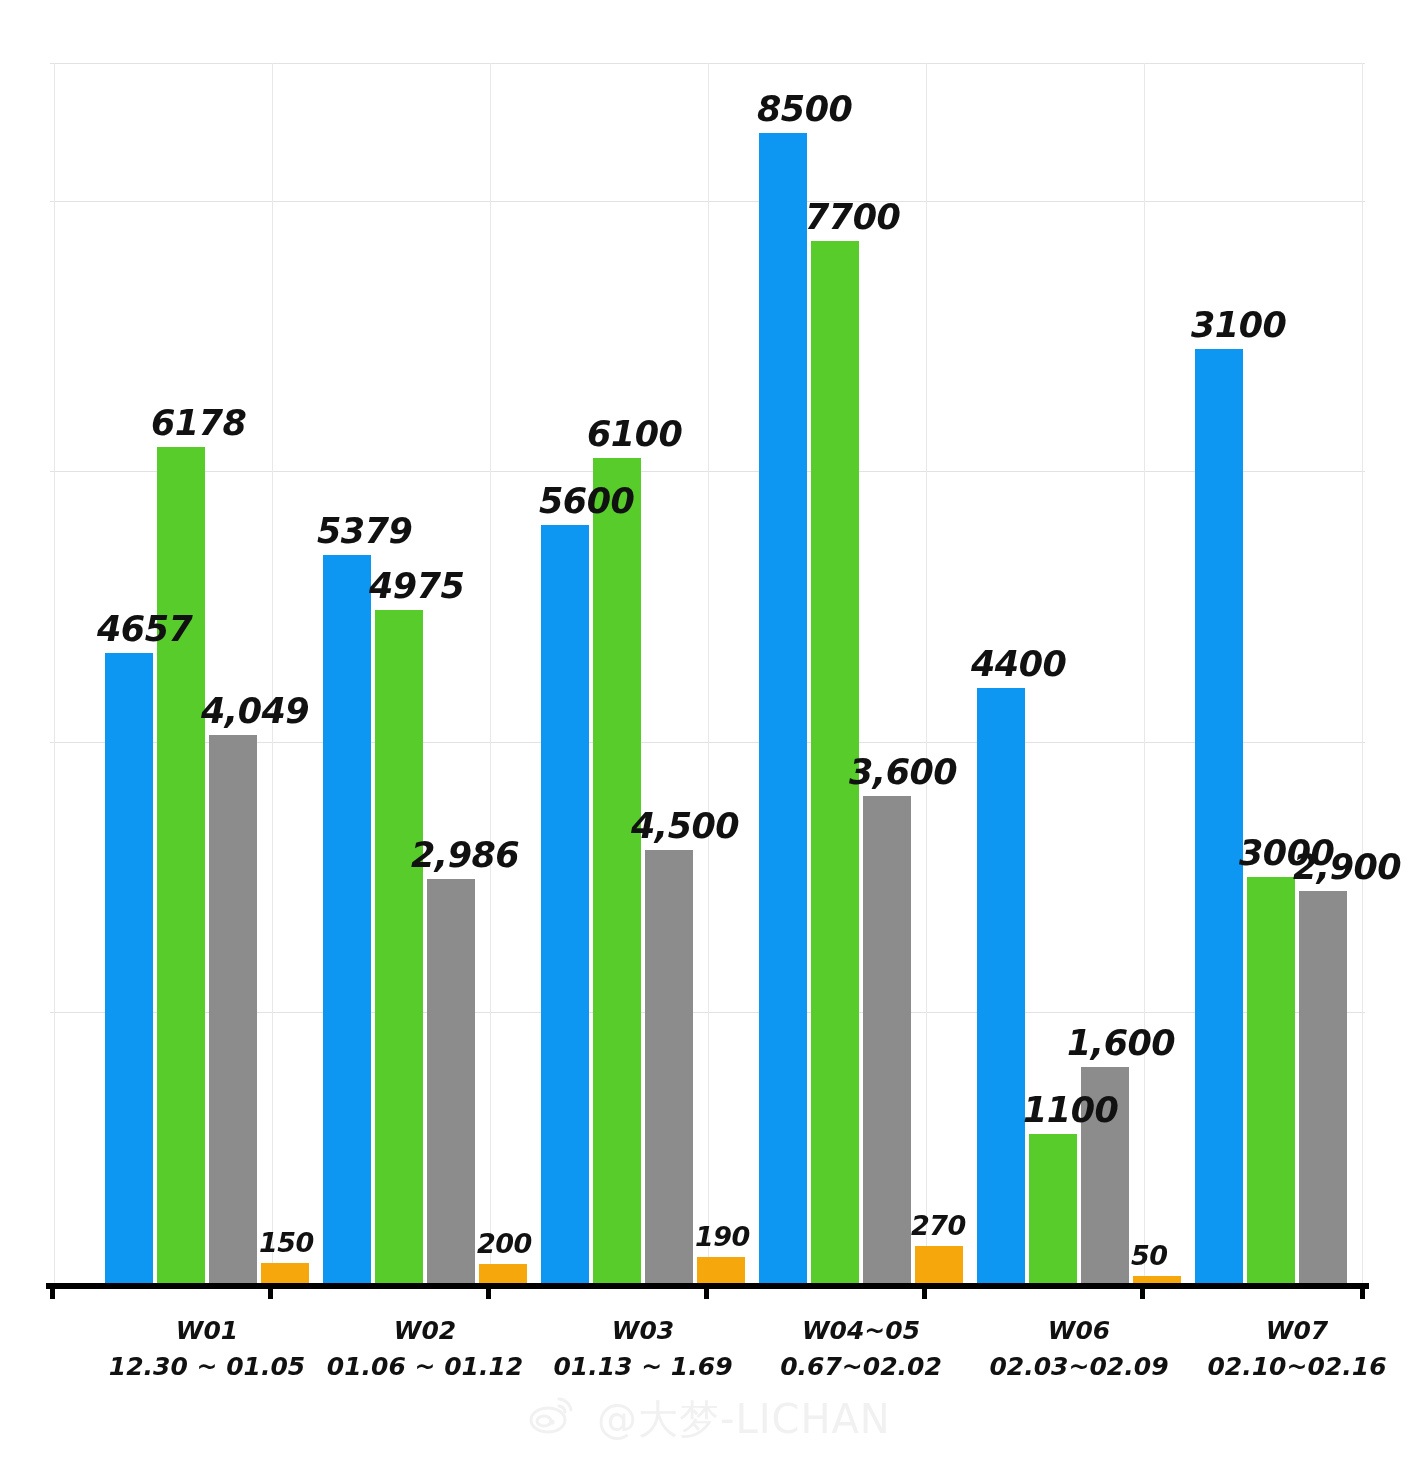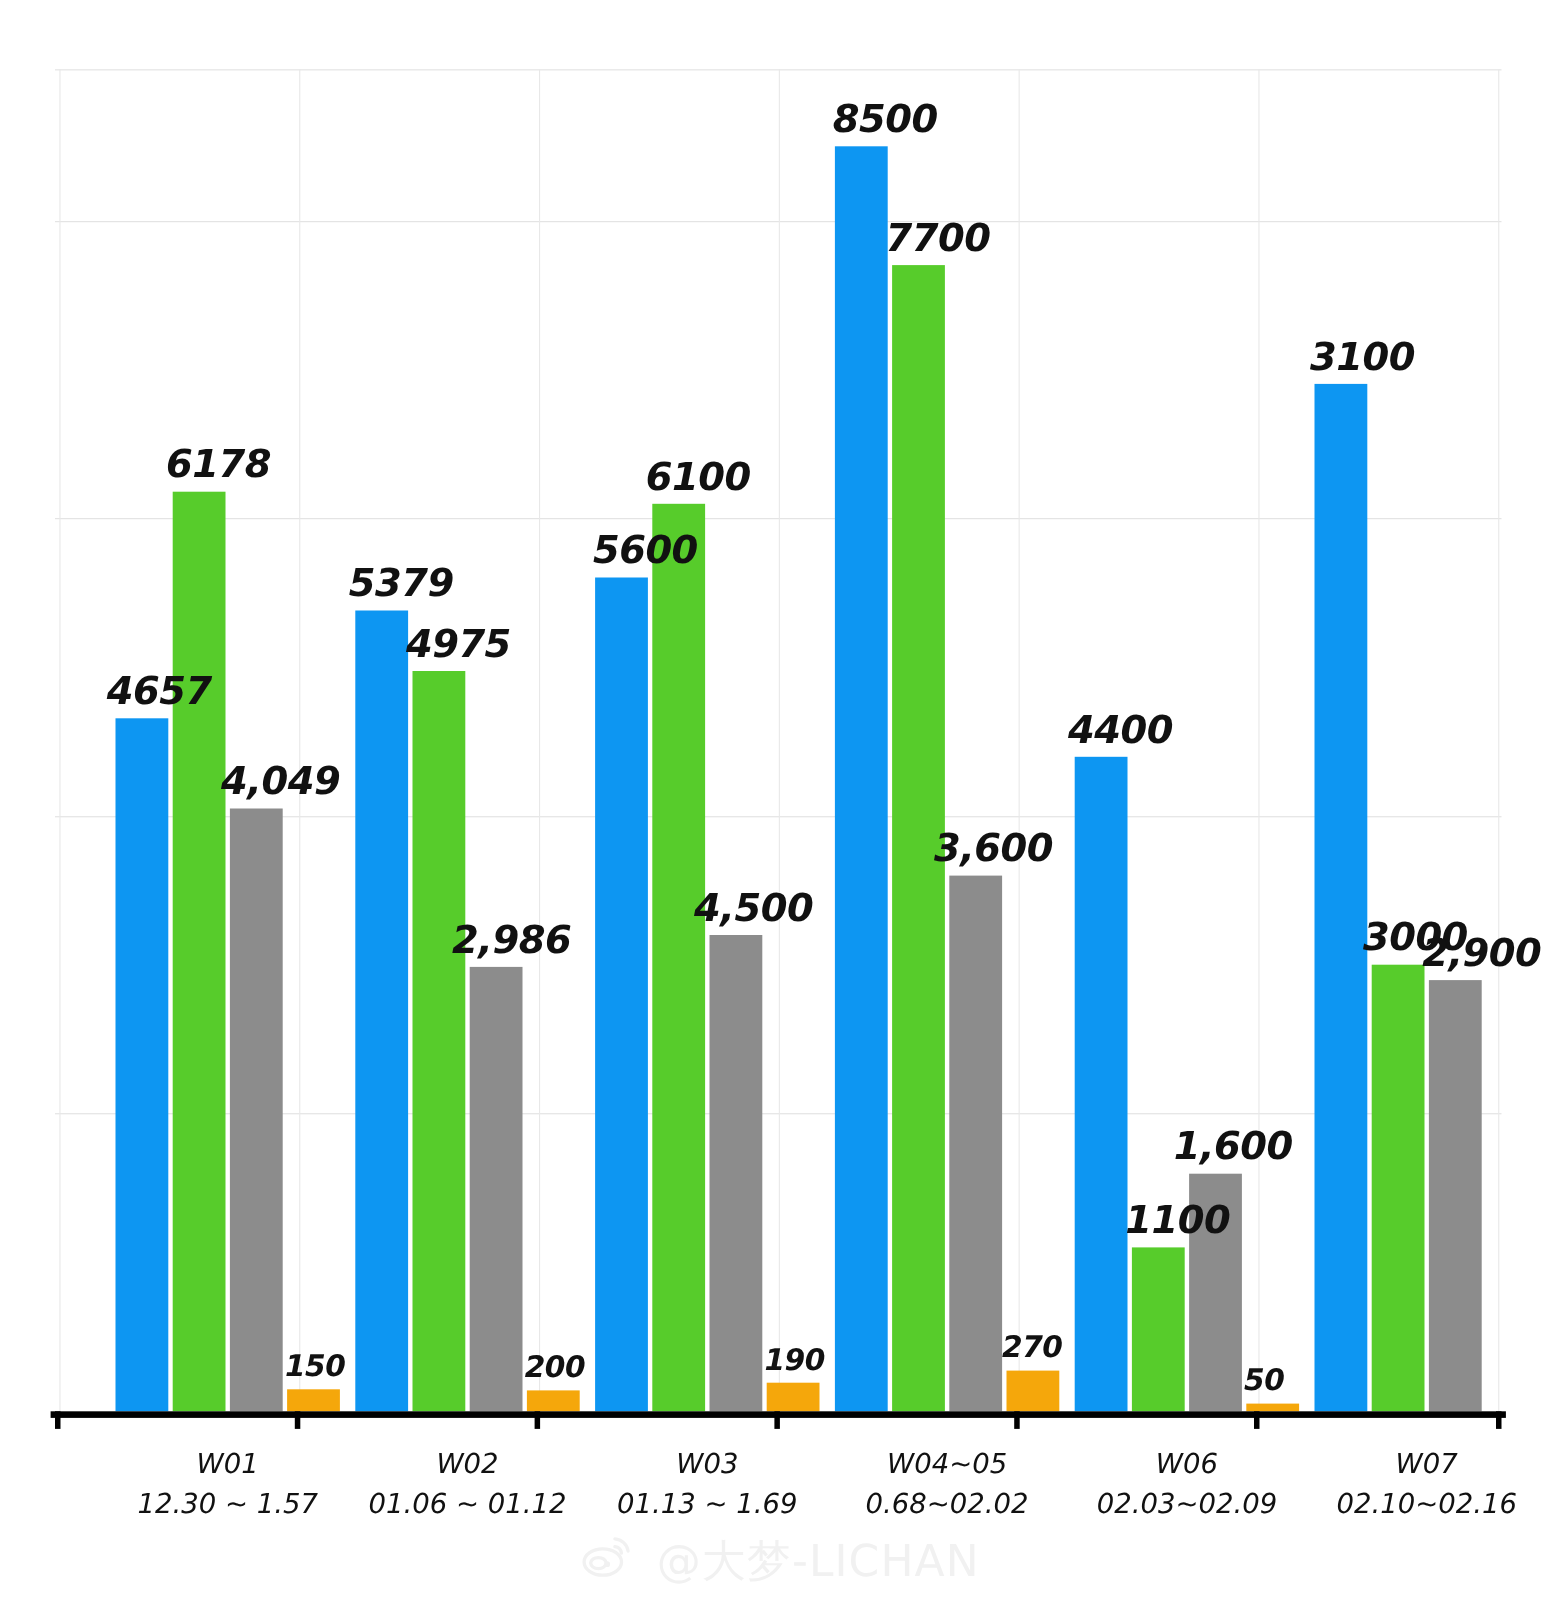--- a/index.html
+++ b/index.html
@@ -88,7 +88,7 @@
     text-align: center;
     font-family: "DejaVu Sans", sans-serif;
     font-style: italic;
-    font-weight: normal;
+    font-weight: bold;
     color: #111111;
     line-height: 1.45;
     white-space: nowrap;

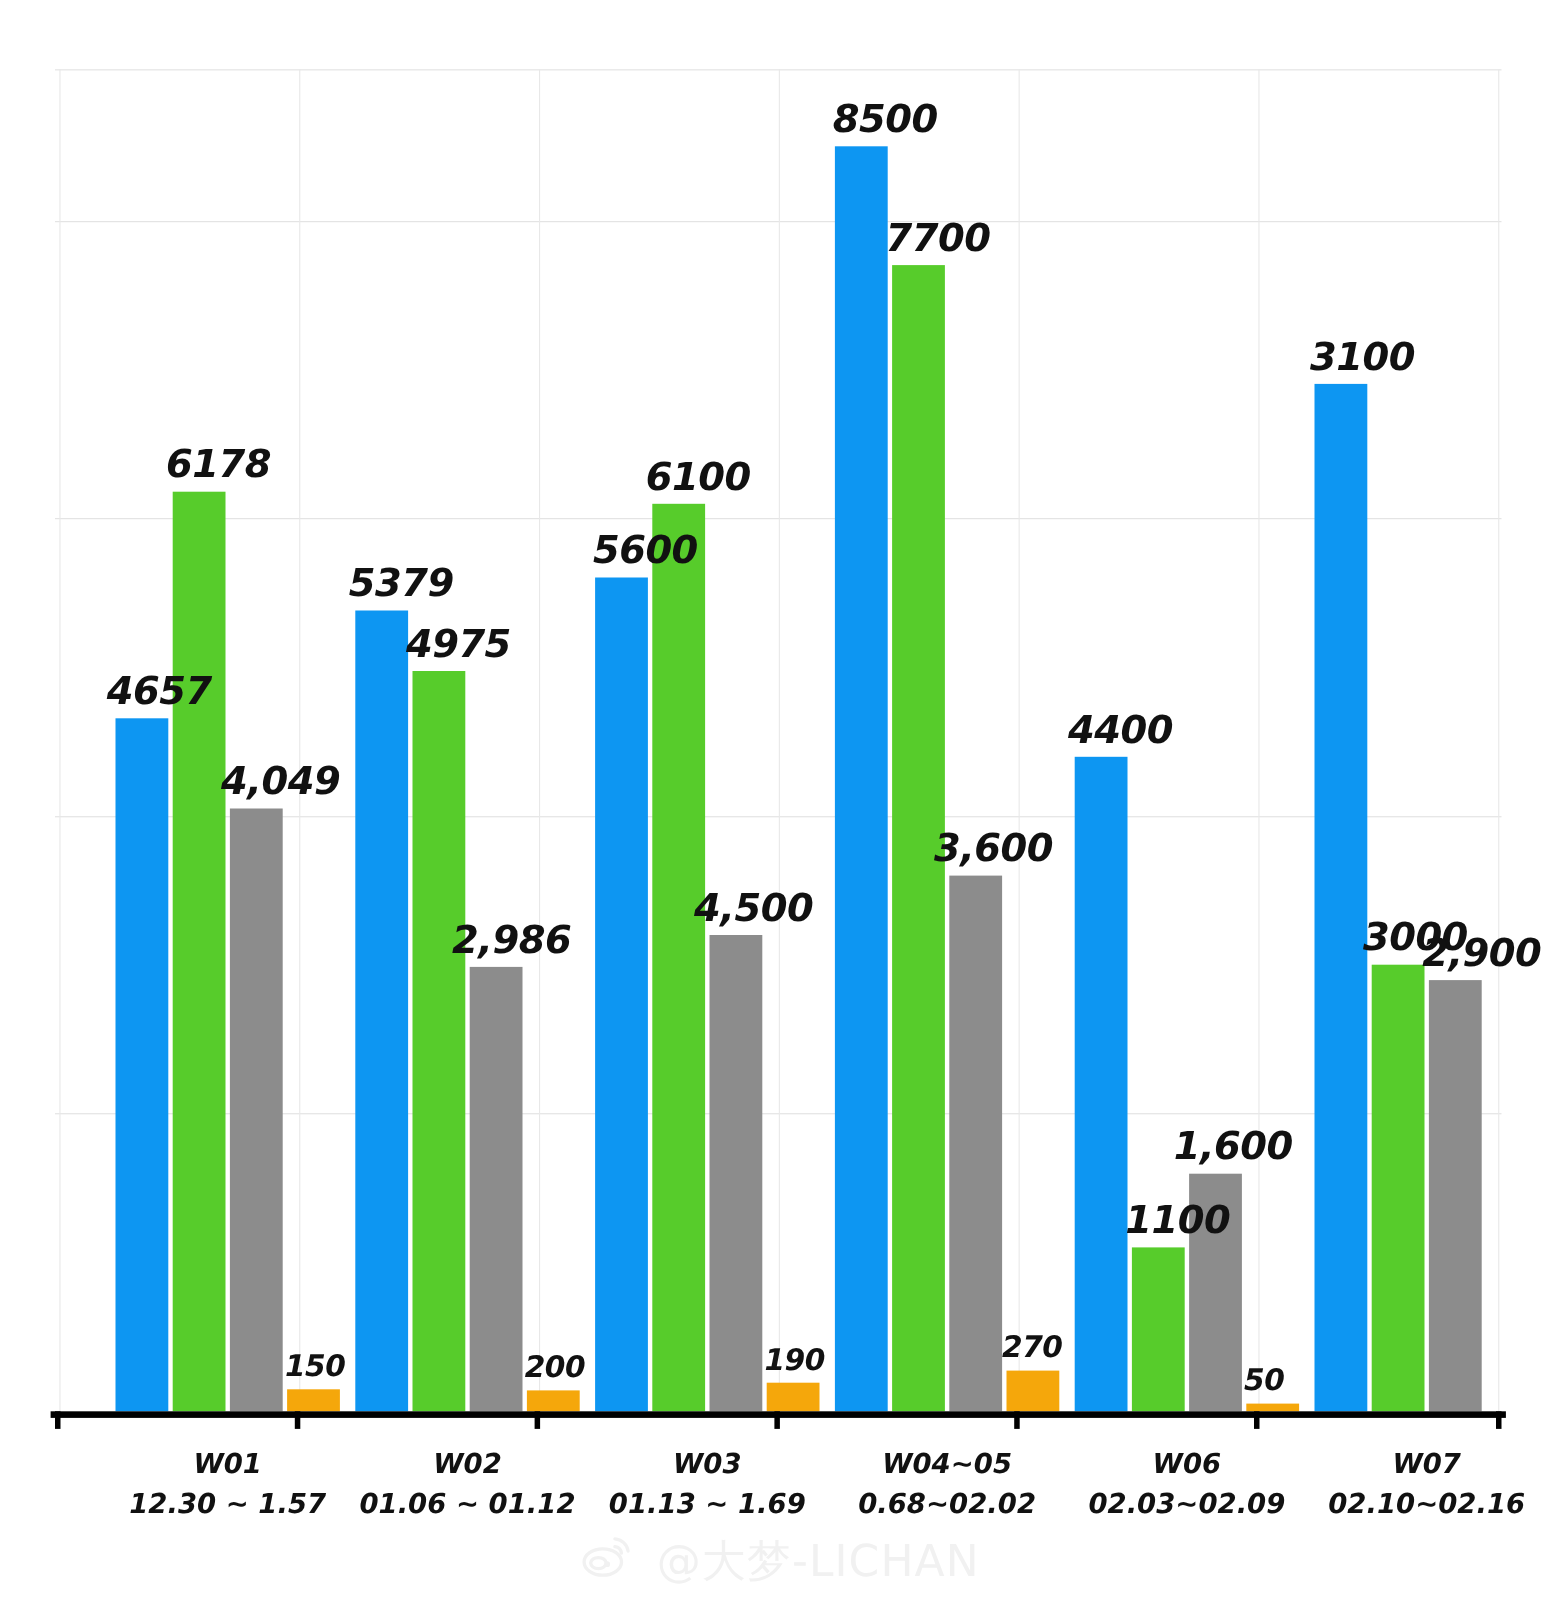--- a/index.html
+++ b/index.html
@@ -205,7 +205,7 @@
   <div id="catlabels">
       <div class="cat-label" style="left: 87px; top: 1313px; width: 240px;">
         <span class="cat-name">W01</span>
-        <span class="cat-range">12.30 ~ 1.57</span>
+        <span class="cat-range">12.30 ~ 01.05</span>
       </div>
       <div class="cat-label" style="left: 305px; top: 1313px; width: 240px;">
         <span class="cat-name">W02</span>

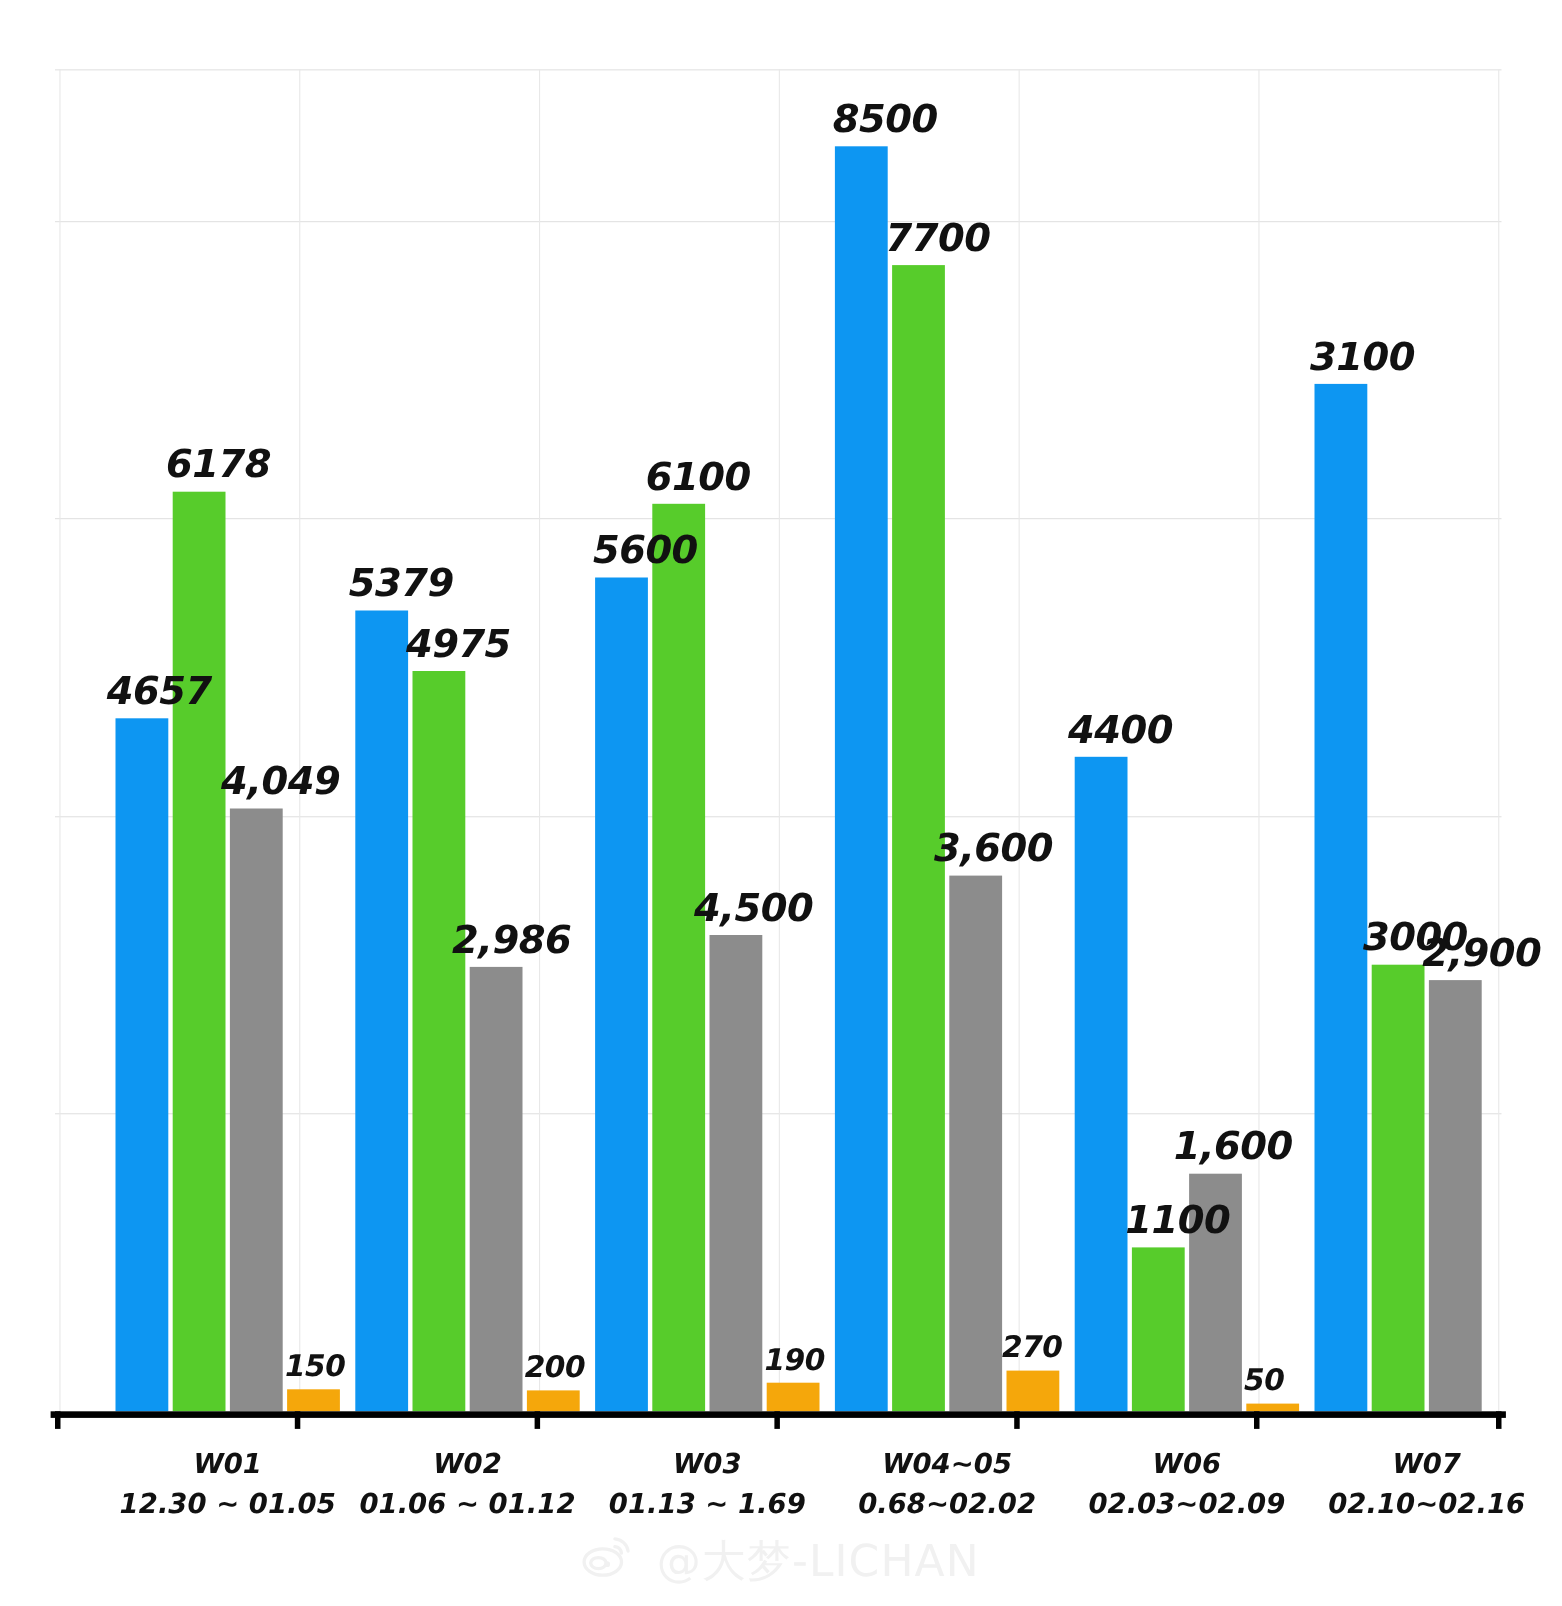--- a/index.html
+++ b/index.html
@@ -217,7 +217,7 @@
       </div>
       <div class="cat-label" style="left: 741px; top: 1313px; width: 240px;">
         <span class="cat-name">W04~05</span>
-        <span class="cat-range">0.68~02.02</span>
+        <span class="cat-range">0.67~02.02</span>
       </div>
       <div class="cat-label" style="left: 959px; top: 1313px; width: 240px;">
         <span class="cat-name">W06</span>

